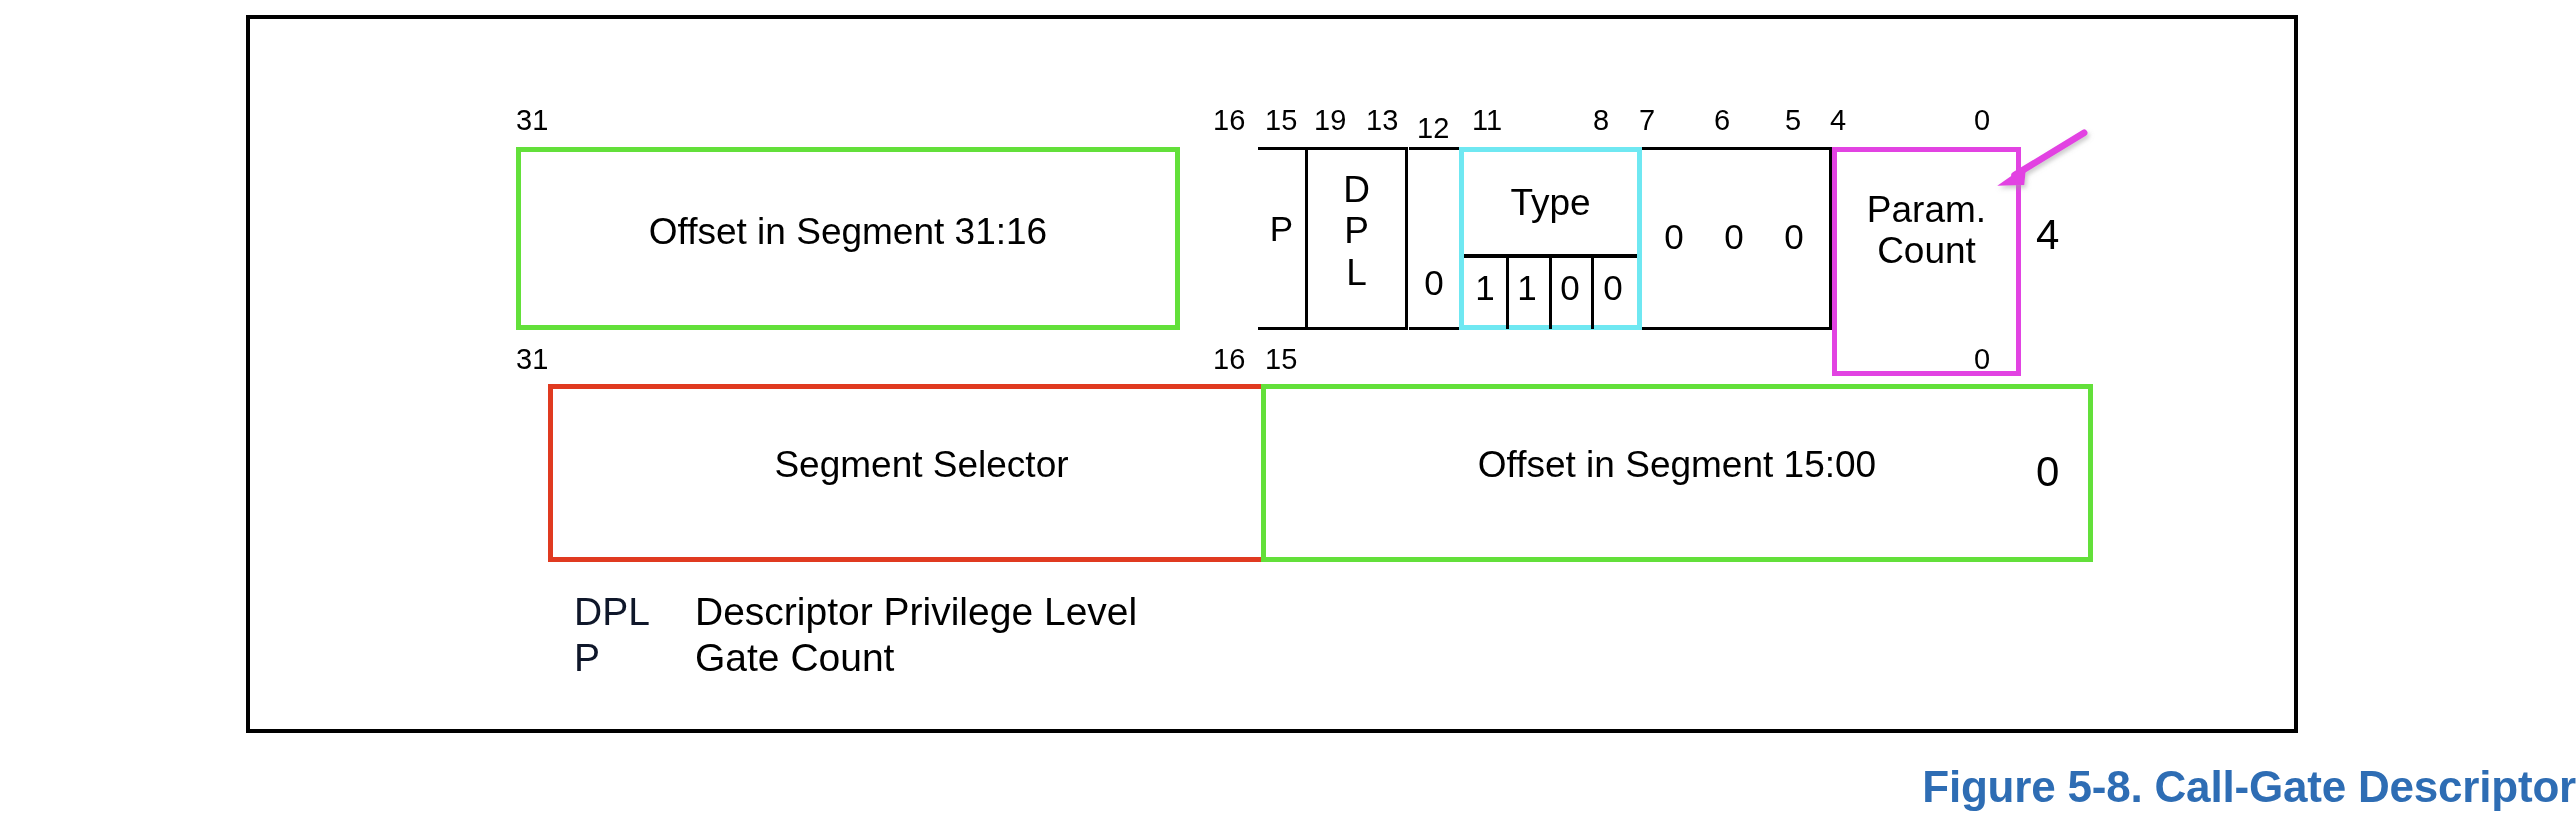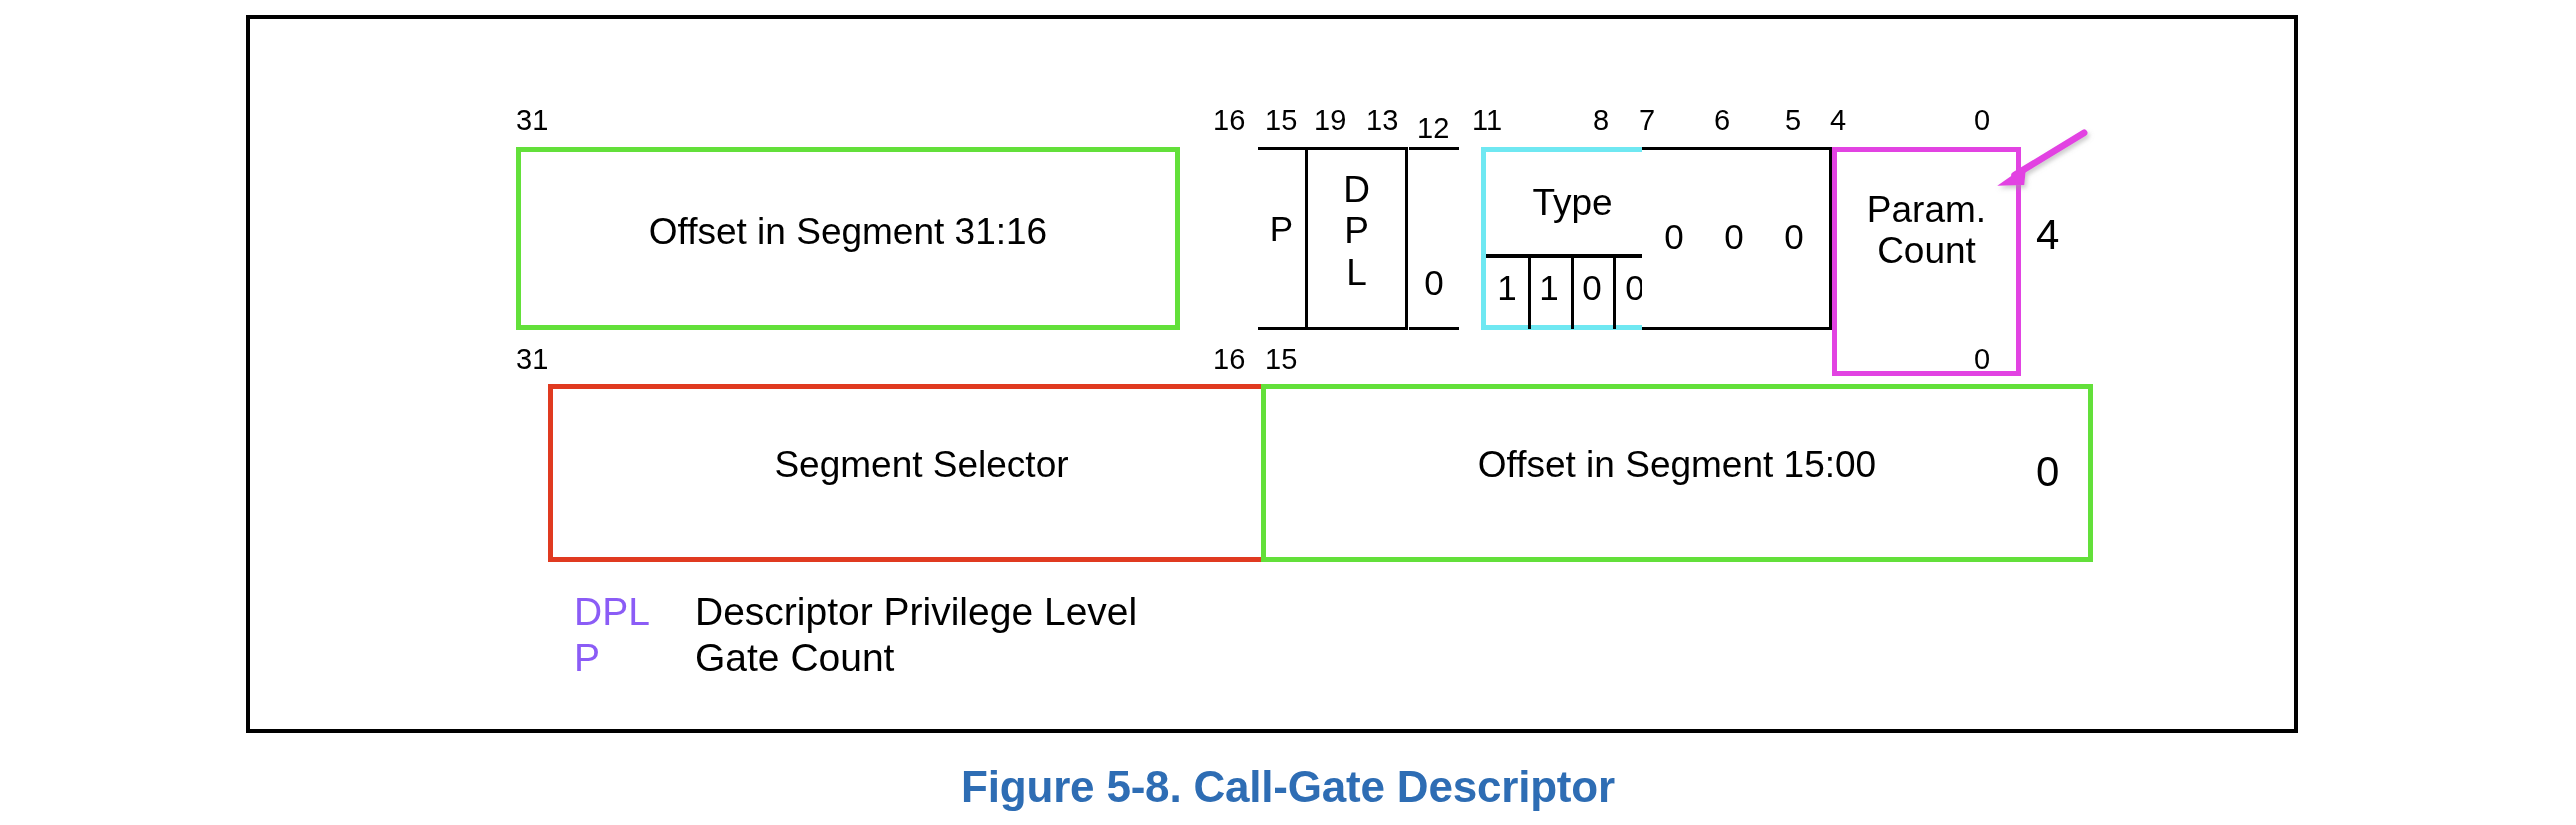--- a/index.html
+++ b/index.html
@@ -122,7 +122,7 @@
     <div class="flabel" style="top:114px;font-size:35px;">0</div>
   </div>
 
-  <div class="fbox cyan" style="left:1459px;top:147px;width:183px;height:183px;margin-left:22px;">
+  <div class="fbox cyan" style="left:1459px;top:147px;width:183px;height:183px;">
     <div class="flabel" style="top:31px;">Type</div>
 
     <div class="hairline" style="left:0;top:102px;width:100%;height:3.9px;"></div>

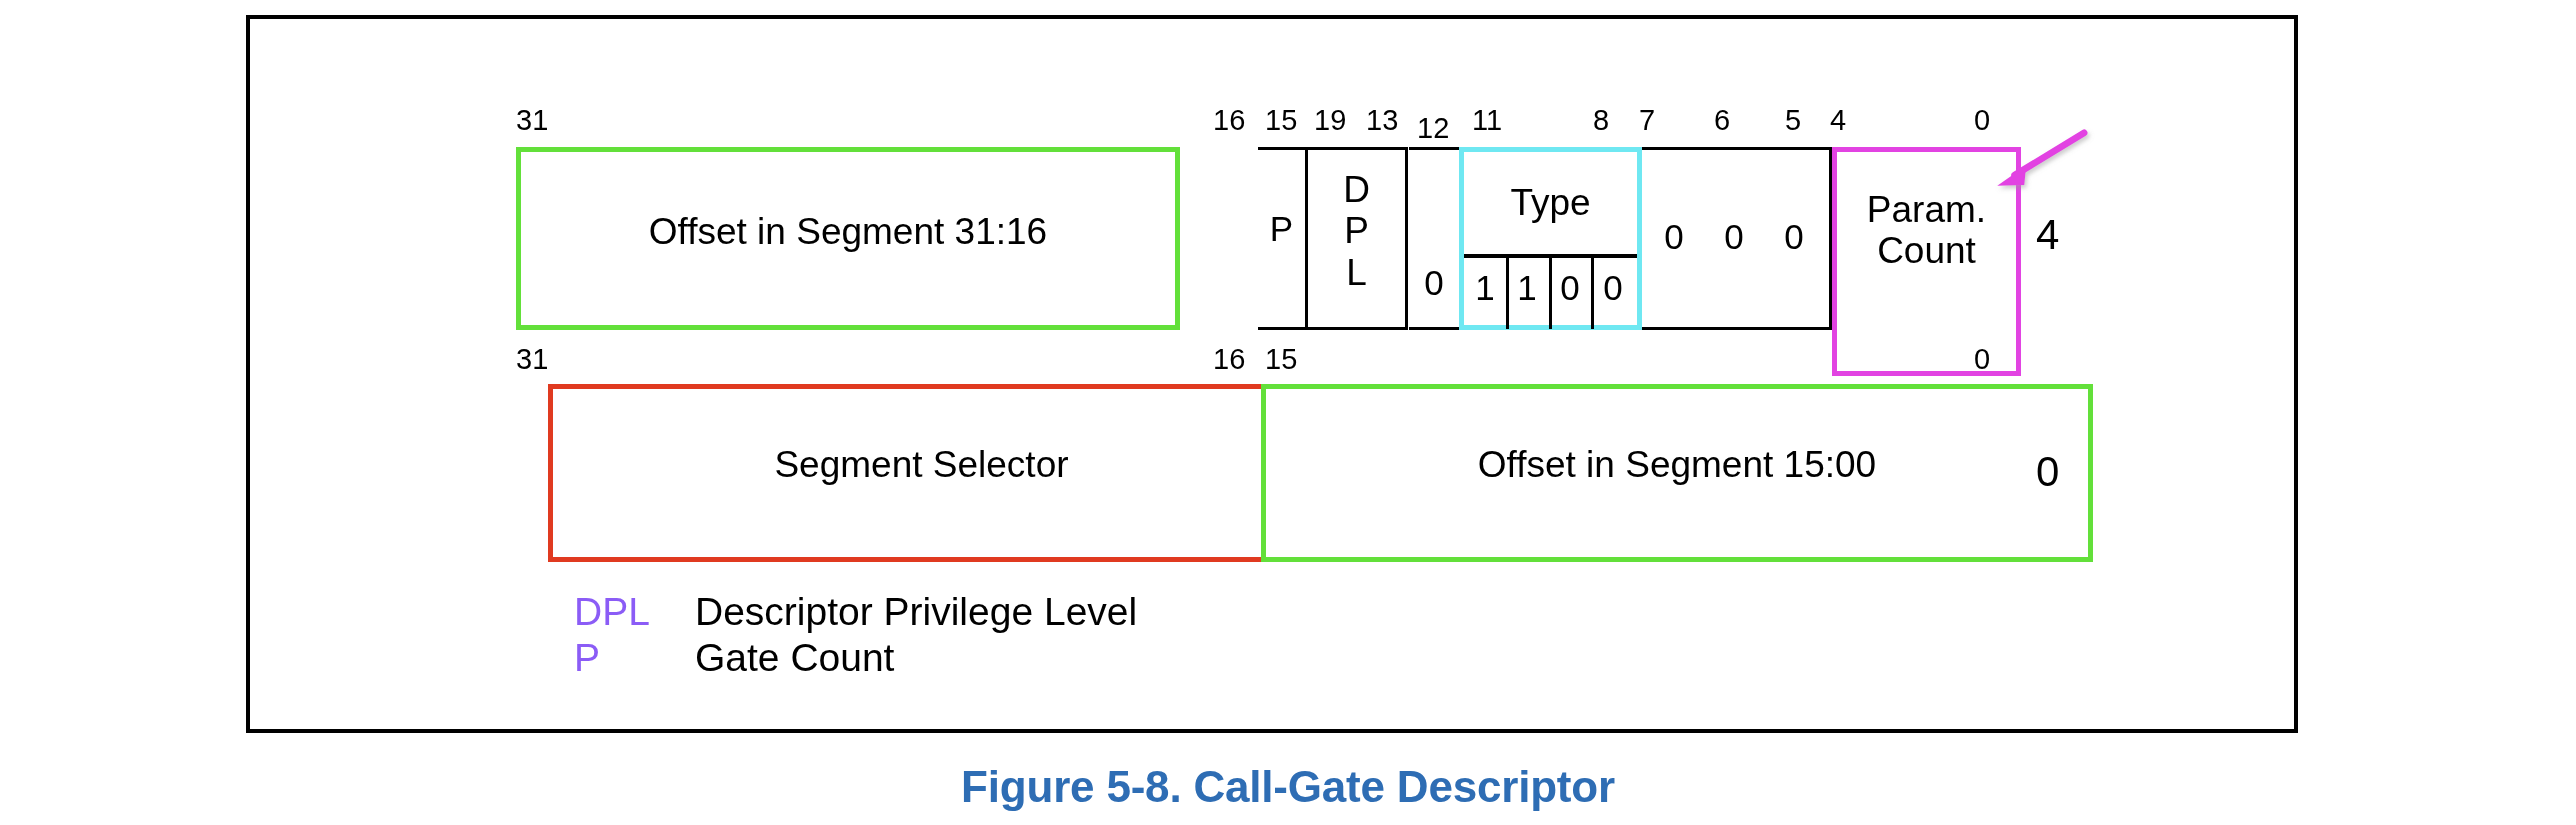--- a/index.html
+++ b/index.html
@@ -64,7 +64,7 @@
   .legend-row{position:relative;height:46px;white-space:nowrap;}
   .legend-key{
     position:absolute;left:0;top:0;width:106px;
-    font-size:39px;color:#8b5cf6;font-family:"Liberation Sans",sans-serif;
+    font-size:39px;color:#0f172a;font-family:"Liberation Sans",sans-serif;
   }
   .legend-val{
     position:absolute;left:121px;top:0;

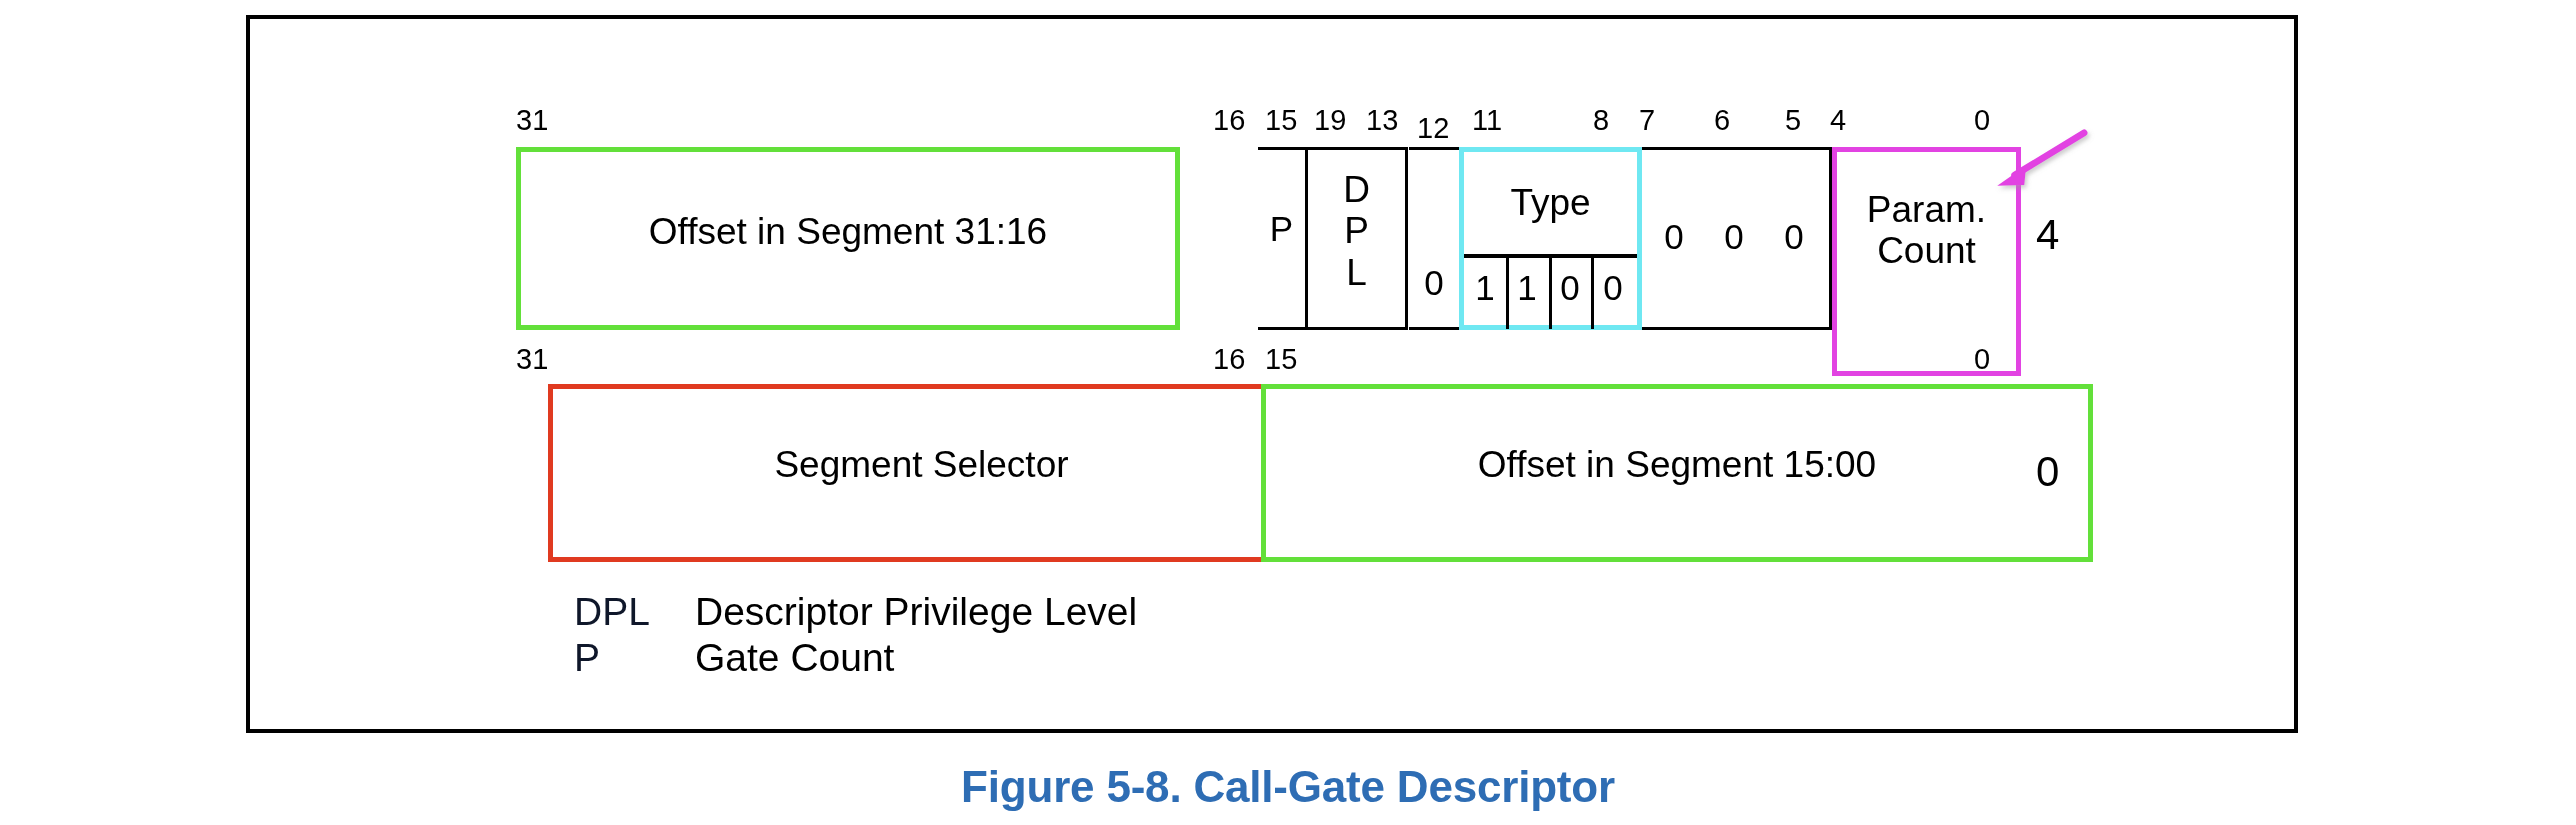--- a/index.html
+++ b/index.html
@@ -73,7 +73,7 @@
 
   
   .caption{
-    position:absolute;left:0;right:0;top:762px;text-align:center;
+    position:absolute;left:0;right:0;top:762px;text-align:right;
     font-size:44px;font-weight:bold;color:#2E6DB4;
     font-family:"Liberation Sans",sans-serif;letter-spacing:-0.2px;
   }

